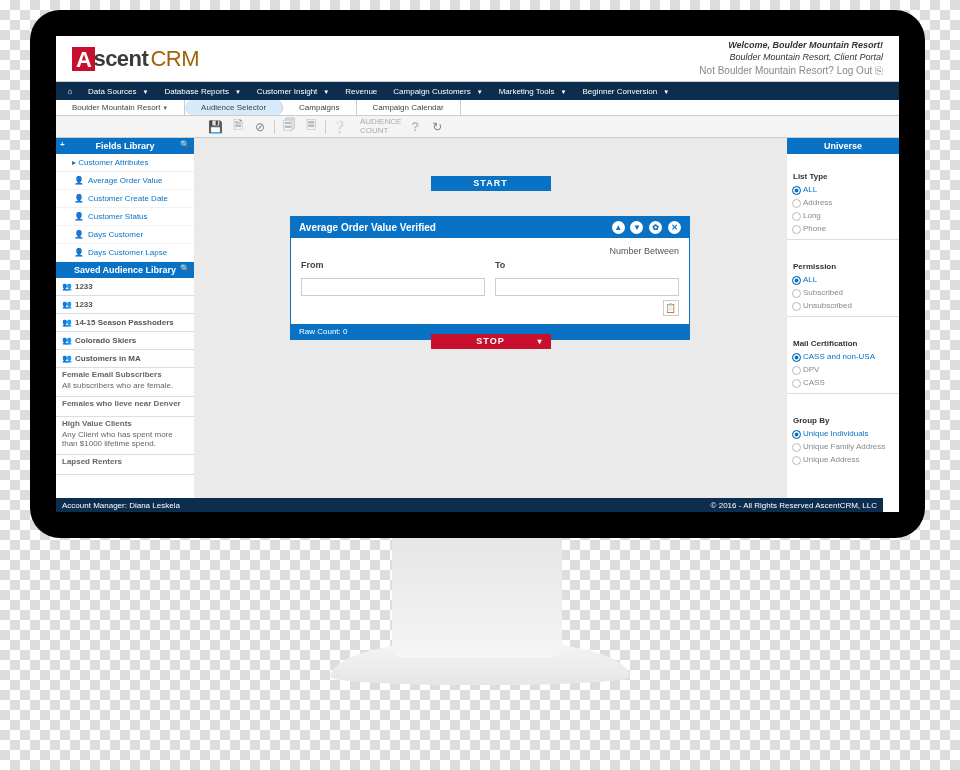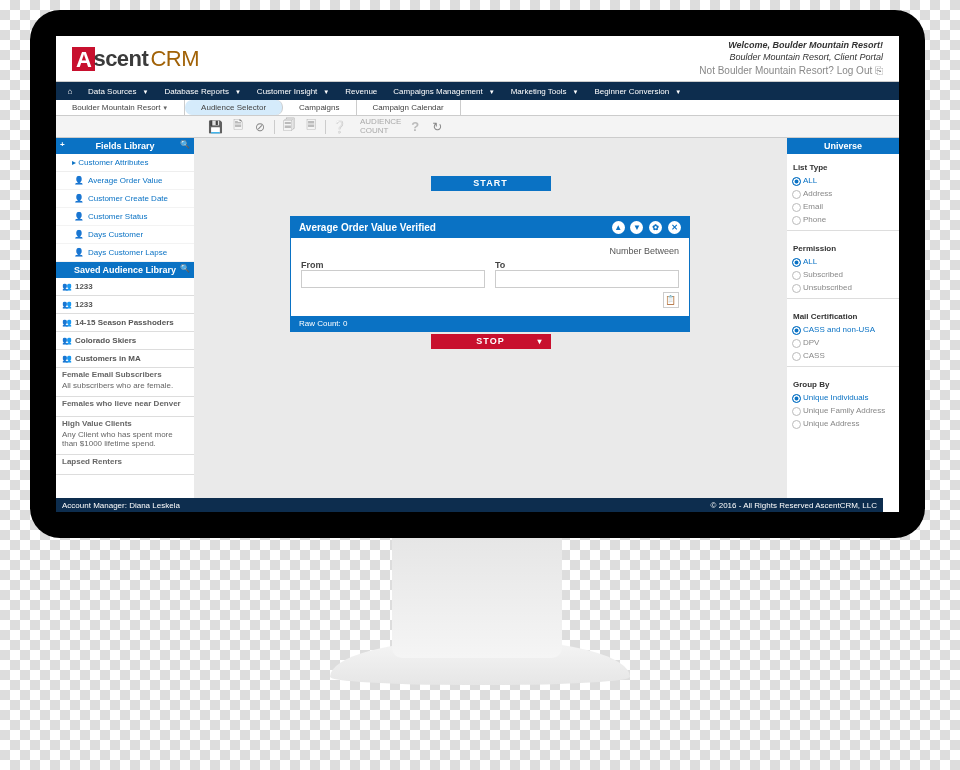--- a/index.html
+++ b/index.html
@@ -125,7 +125,7 @@
       <div class="nav-item"><span>Database Reports</span><span class="arrow">▼</span></div>
       <div class="nav-item"><span>Customer Insight</span><span class="arrow">▼</span></div>
       <div class="nav-item"><span>Revenue</span></div>
-      <div class="nav-item"><span>Campaigns Management</span><span class="arrow">▼</span></div>
+      <div class="nav-item"><span>Campaign Customers</span><span class="arrow">▼</span></div>
       <div class="nav-item"><span>Marketing Tools</span><span class="arrow">▼</span></div>
       <div class="nav-item"><span>Beginner Conversion</span><span class="arrow">▼</span></div>
     </div>

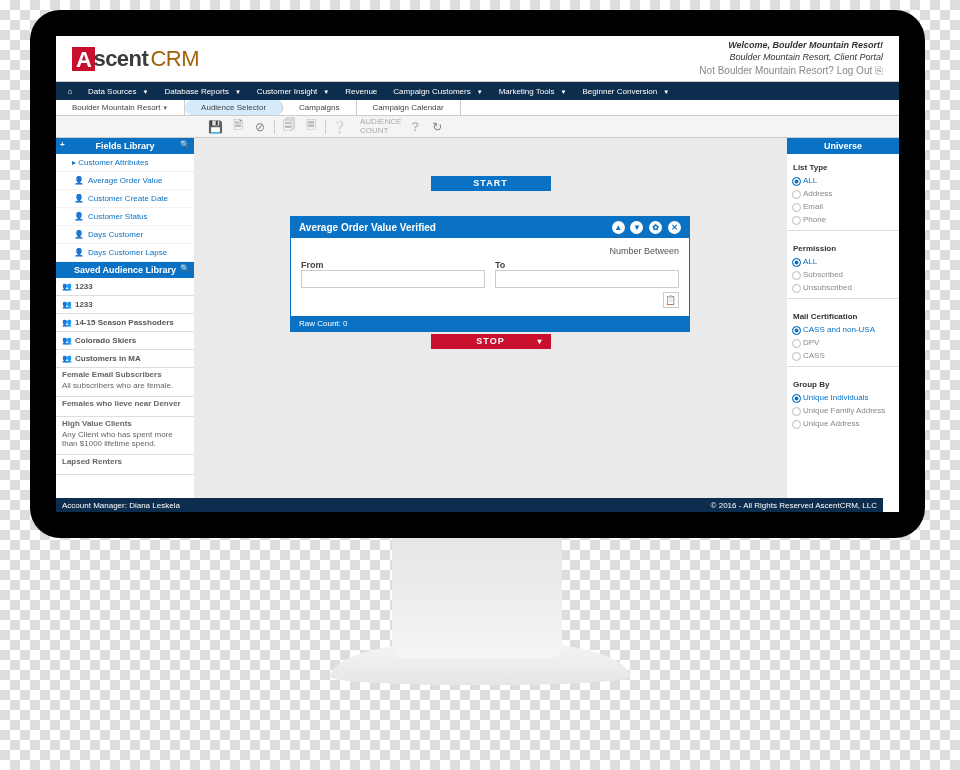--- a/index.html
+++ b/index.html
@@ -88,7 +88,7 @@
   .fc-foot { background:#0a72c4; color:#fff; font-size:8px; padding:3px 8px;}
 
   .sidebar-right { width:112px; background:#fff; font-size:8px; display:flex; flex-direction:column;}
-  .sec-title { font-weight:bold; padding:9px 6px 2px; color:#333;}
+  .sec-title { font-weight:bold; padding:18px 6px 2px; color:#333;}
   .opt { padding:2px 6px 2px 16px; color:#888; position:relative; cursor:pointer;}
   .opt::before { content:""; width:7px; height:7px; border:1px solid #bbb; border-radius:50%; position:absolute; left:5px; top:3px; background:#fff;}
   .opt.sel{ color:#0a72c4;}

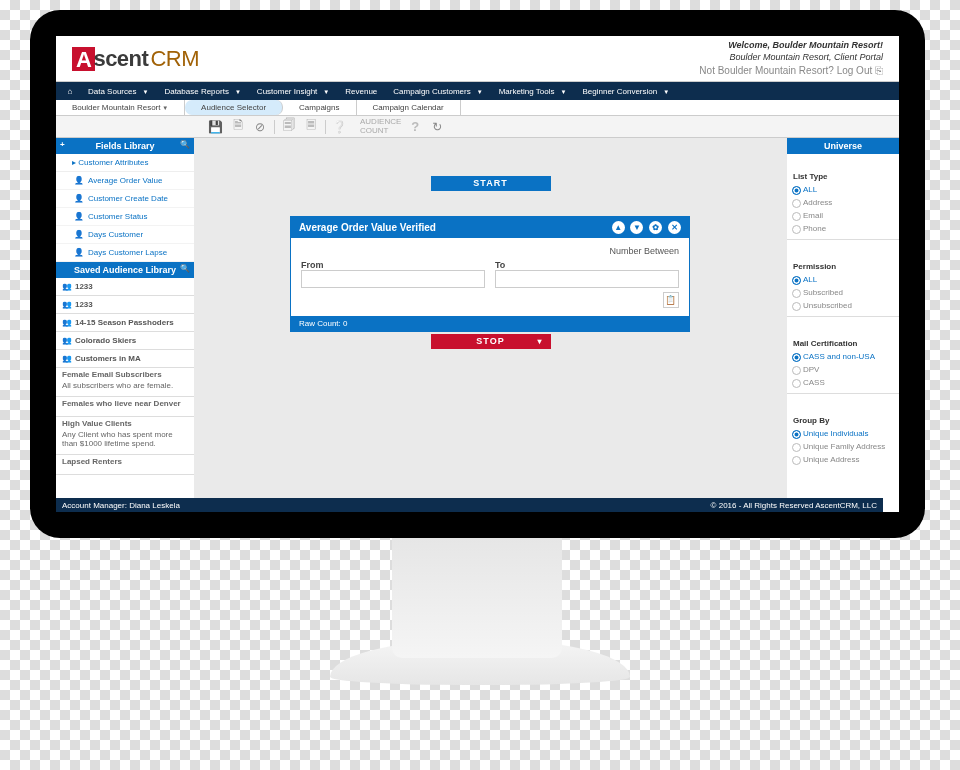--- a/index.html
+++ b/index.html
@@ -227,7 +227,7 @@
         <div class="sec-title">List Type</div>
         <div class="opt sel">ALL</div>
         <div class="opt">Address</div>
-        <div class="opt">Email</div>
+        <div class="opt">Long</div>
         <div class="opt">Phone</div>
         <div class="hr"></div>
         <div class="sec-title">Permission</div>

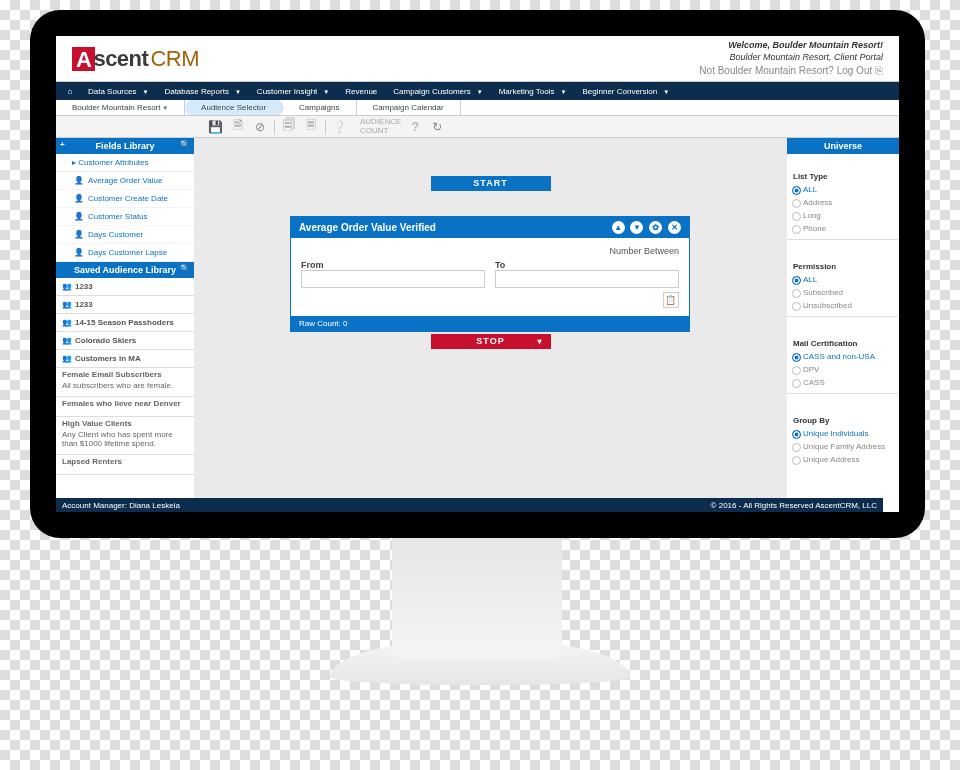--- a/index.html
+++ b/index.html
@@ -81,7 +81,7 @@
   .fc-subtitle { text-align:right; font-size:9px; color:#555; margin-bottom:4px;}
   .fc-row { display:flex; gap:10px; }
   .fc-col { flex:1;}
-  .fc-col label { font-size:9px; font-weight:bold; display:block; margin-bottom:0;}
+  .fc-col label { font-size:9px; font-weight:bold; display:block; margin-bottom:8px;}
   .fc-col input { width:100%; height:18px; border:1px solid #ccc; padding:2px 4px; font-size:9px;}
   .fc-cal { text-align:right; padding:4px 0;}
   .fc-cal span{ display:inline-block; width:16px; height:16px; border:1px solid #ccc; text-align:center; line-height:14px; font-size:9px; color:#999; cursor:pointer;}

